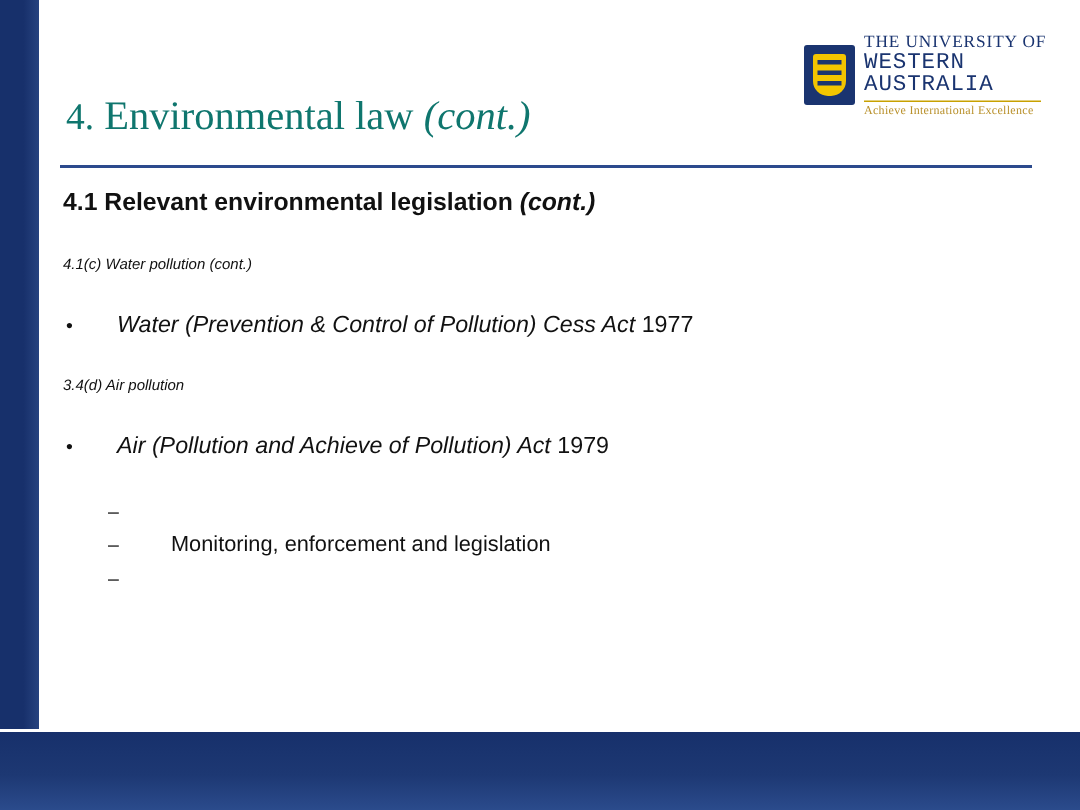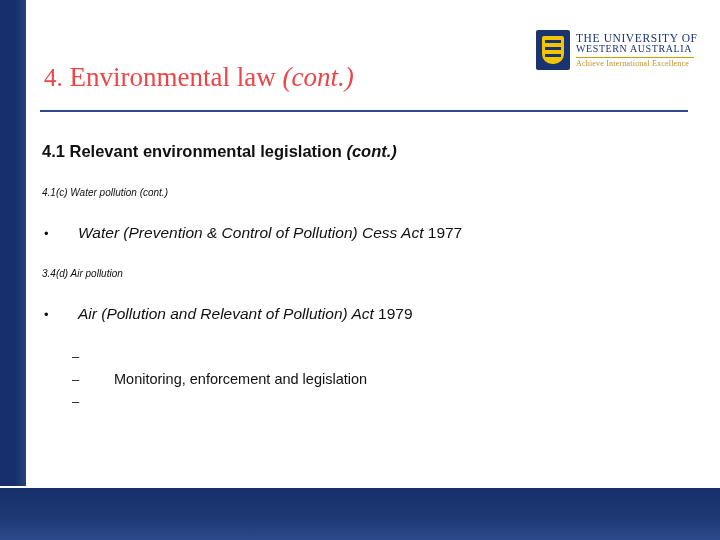--- a/index.html
+++ b/index.html
@@ -93,8 +93,8 @@
     color: #1a3470;
   }
   .logo-line2 {
-    font-family: Liberation Serif, serif;
-    font-size: 10px;
+    font-family: Liberation Mono, monospace;
+    font-size: 15px;
     letter-spacing: 0.6px;
     color: #1a3470;
   }

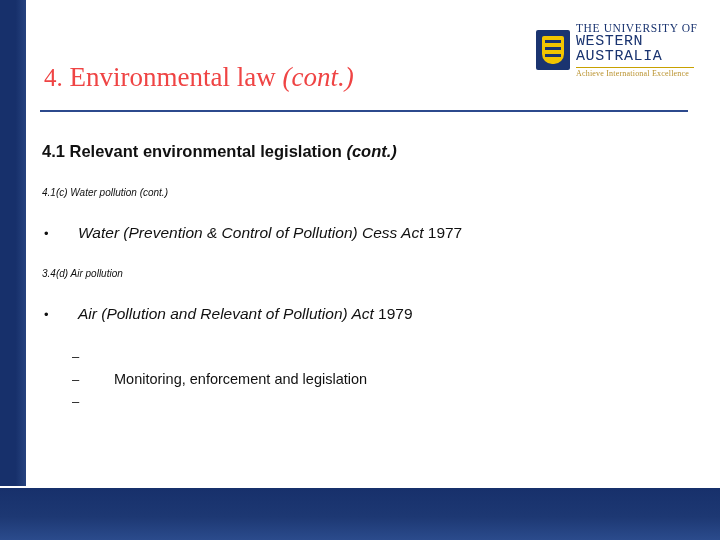--- a/index.html
+++ b/index.html
@@ -118,7 +118,7 @@
     top: 62px;
     font-family: "Liberation Serif", serif;
     font-size: 27px;
-    color: #ef4444;
+    color: #0f766e;
     white-space: nowrap;
   }
   .title .num {

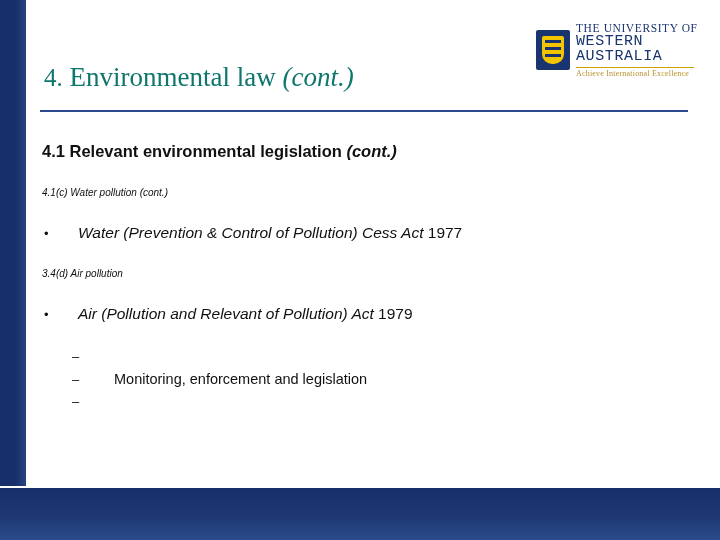--- a/index.html
+++ b/index.html
@@ -147,7 +147,7 @@
     font-size: 16.5px;
     font-weight: bold;
     color: #111111;
-    margin: 16px 0 26px 2px;
+    margin: 0 0 26px 2px;
   }
   .lvl1 .ital { font-style: italic; }
 

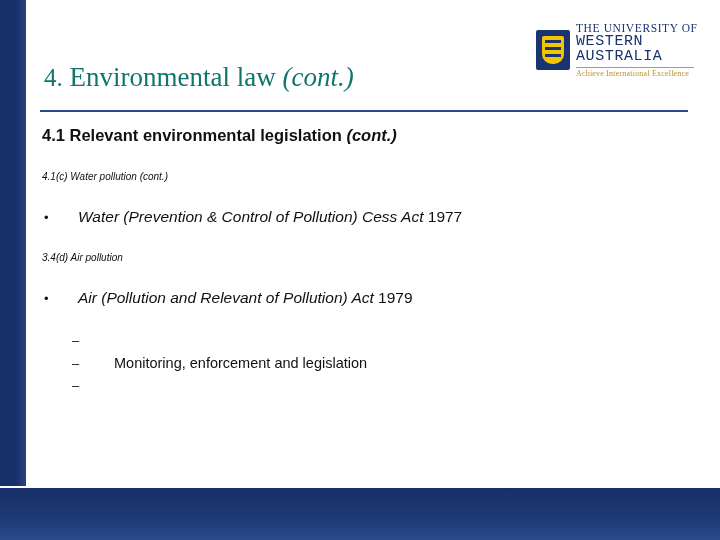--- a/index.html
+++ b/index.html
@@ -239,7 +239,7 @@
   <div class="bullet-row">
     <div class="bullet-mark">•</div>
     <div class="bullet-text">
-      <span>Air (Pollution and Relevant of Pollution) Act</span><span class="roman"> 1979</span>
+      <span>Air (Pollution and Achieve of Pollution) Act</span><span class="roman"> 1979</span>
     </div>
   </div>
 

